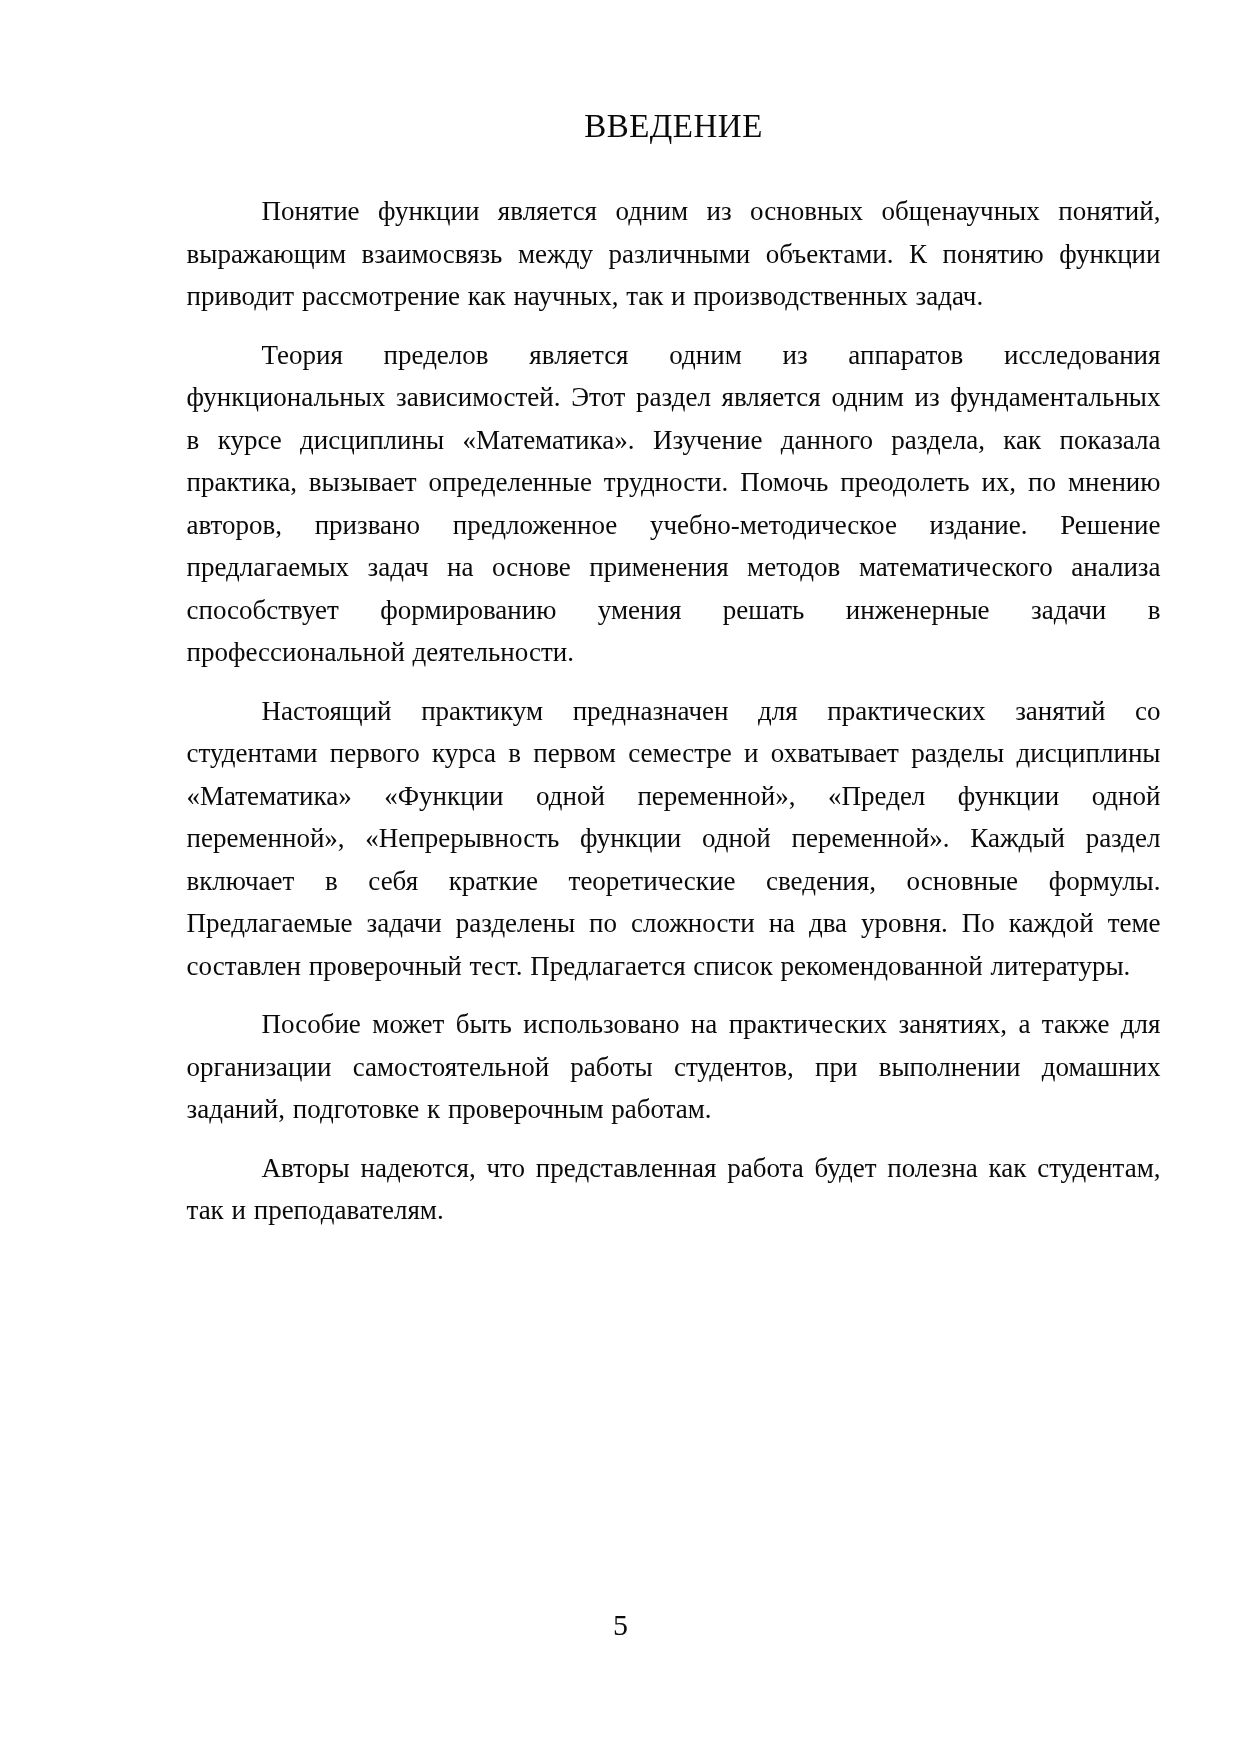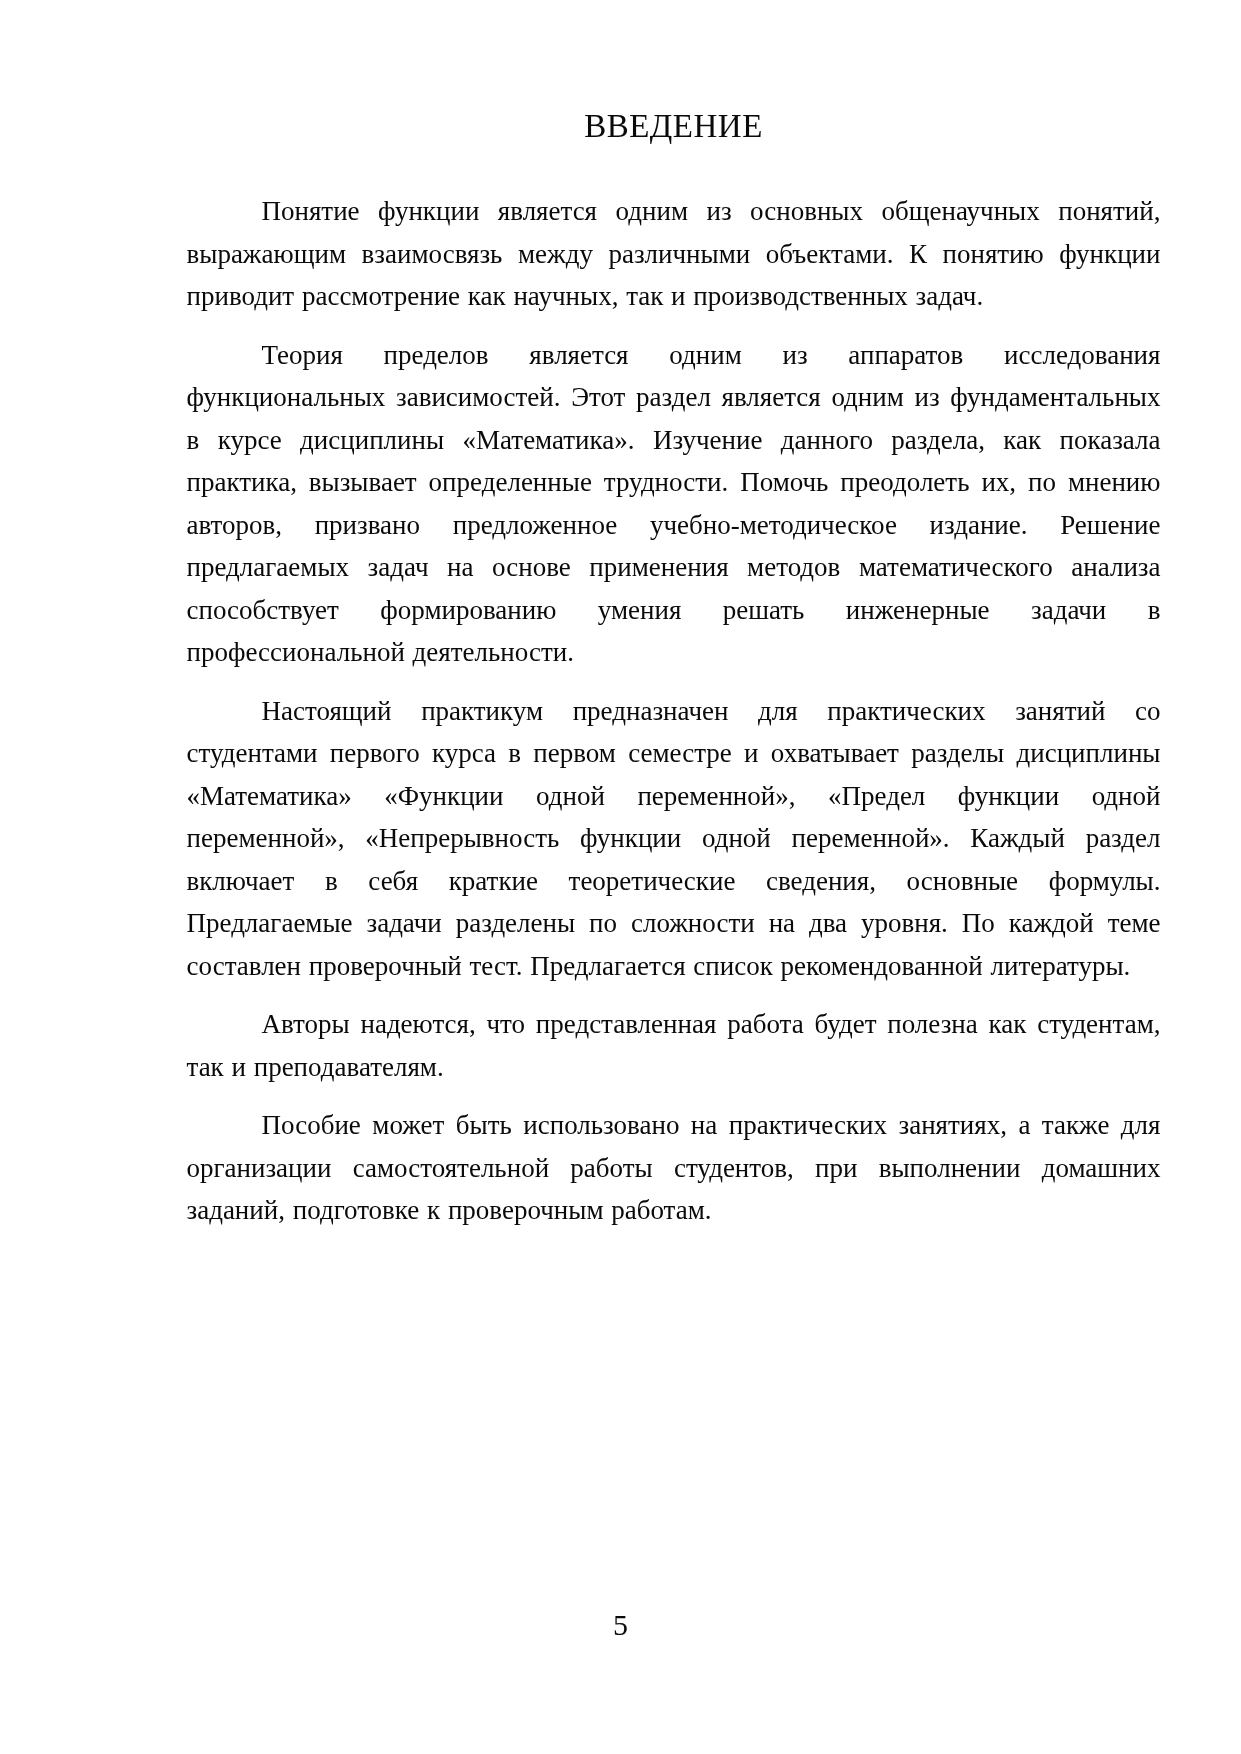--- a/index.html
+++ b/index.html
@@ -59,8 +59,8 @@
     <p class="doc-paragraph">Понятие функции является одним из основных общенаучных понятий, выражающим взаимосвязь между различными объектами. К понятию функции приводит рассмотрение как научных, так и производственных задач.</p>
     <p class="doc-paragraph">Теория пределов является одним из аппаратов исследования функциональных зависимостей. Этот раздел является одним из фундаментальных в курсе дисциплины «Математика». Изучение данного раздела, как показала практика, вызывает определенные трудности. Помочь преодолеть их, по мнению авторов, призвано предложенное учебно-методическое издание. Решение предлагаемых задач на основе применения методов математического анализа способствует формированию умения решать инженерные задачи в профессиональной деятельности.</p>
     <p class="doc-paragraph">Настоящий практикум предназначен для практических занятий со студентами первого курса в первом семестре и охватывает разделы дисциплины «Математика» «Функции одной переменной», «Предел функции одной переменной», «Непрерывность функции одной переменной». Каждый раздел включает в себя краткие теоретические сведения, основные формулы. Предлагаемые задачи разделены по сложности на два уровня. По каждой теме составлен проверочный тест. Предлагается список рекомендованной литературы.</p>
+    <p class="doc-paragraph">Пособие может быть использовано на практических занятиях, а также для организации самостоятельной работы студентов, при выполнении домашних заданий, подготовке к проверочным работам.</p>
     <p class="doc-paragraph">Авторы надеются, что представленная работа будет полезна как студентам, так и преподавателям.</p>
-    <p class="doc-paragraph">Пособие может быть использовано на практических занятиях, а также для организации самостоятельной работы студентов, при выполнении домашних заданий, подготовке к проверочным работам.</p>
   </div>
   <div class="page-number">5</div>
 </div>

